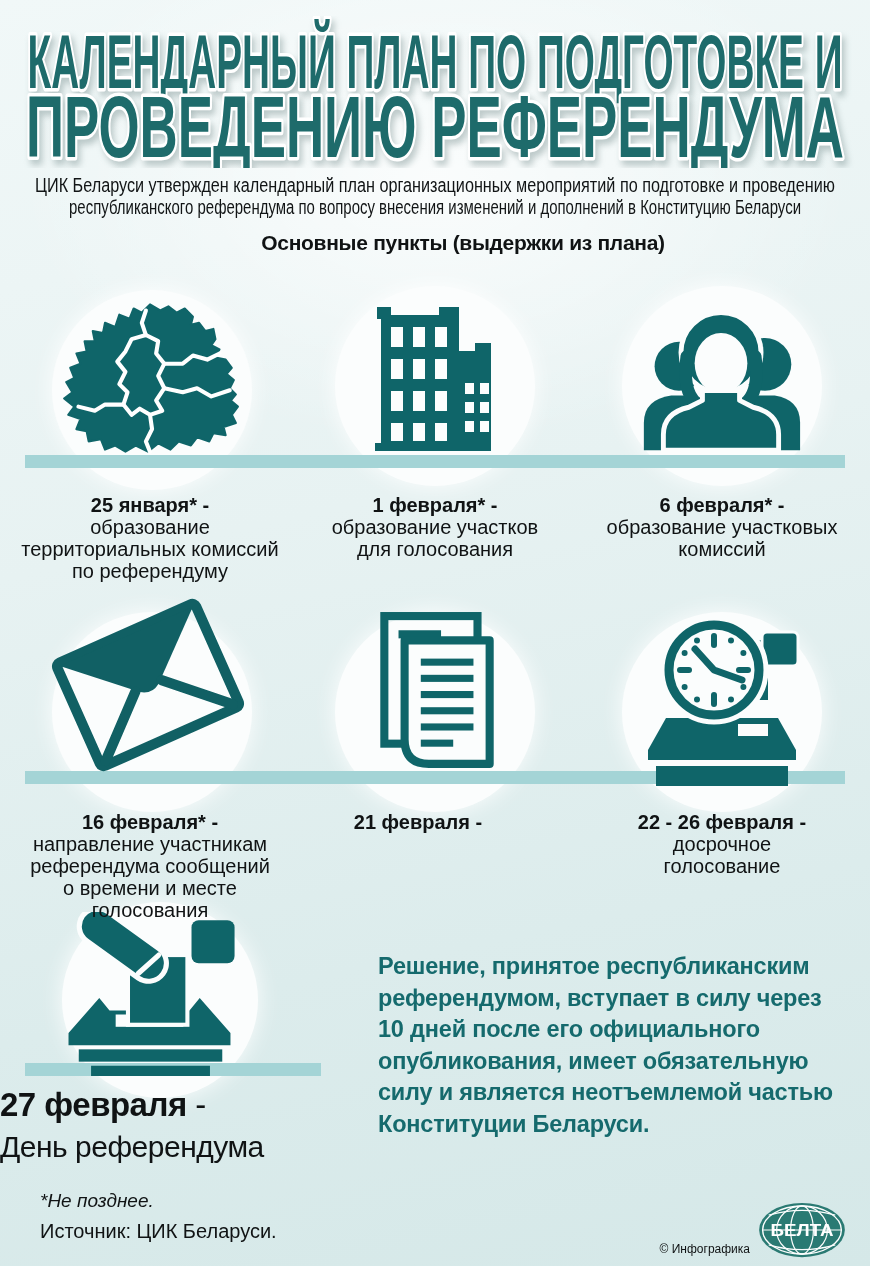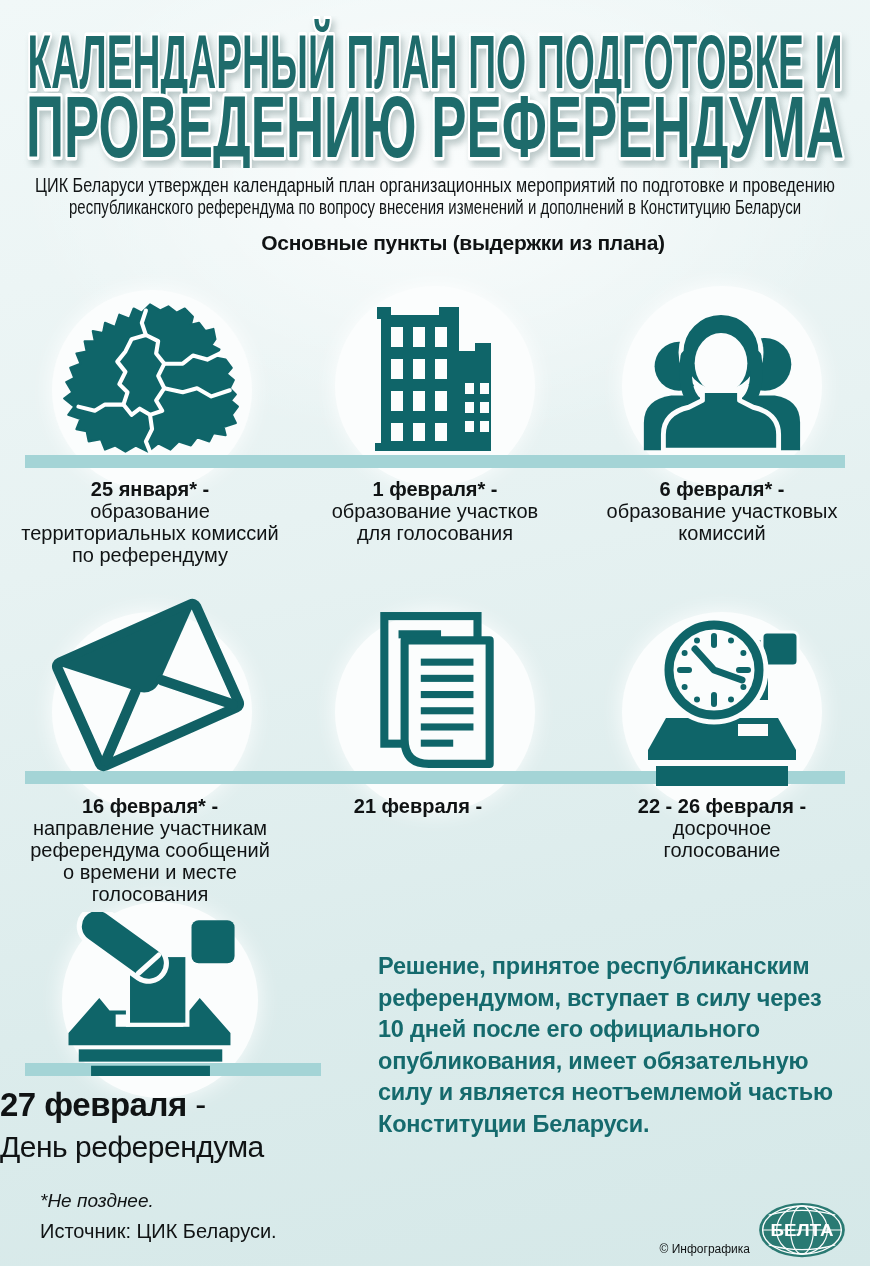--- a/index.html
+++ b/index.html
@@ -23,7 +23,7 @@
     background:#fbfdfd;z-index:1;box-shadow:0 0 22px rgba(255,255,255,.9);}
   .tealbar{position:absolute;height:13px;background:#a4d4d6;z-index:2;}
   .icon{position:absolute;z-index:3;line-height:0;}
-  .cap{position:absolute;width:300px;text-align:center;font-size:20px;line-height:22px;z-index:4;}
+  .cap{position:absolute;width:300px;text-align:center;font-size:20px;line-height:22px;z-index:4;margin-top:16px;}
   .cap .date{font-weight:bold;}
   .cap .lines{white-space:pre-line;}
   .final-cap{position:absolute;left:0;top:1086px;width:345px;text-align:left;z-index:4;}

